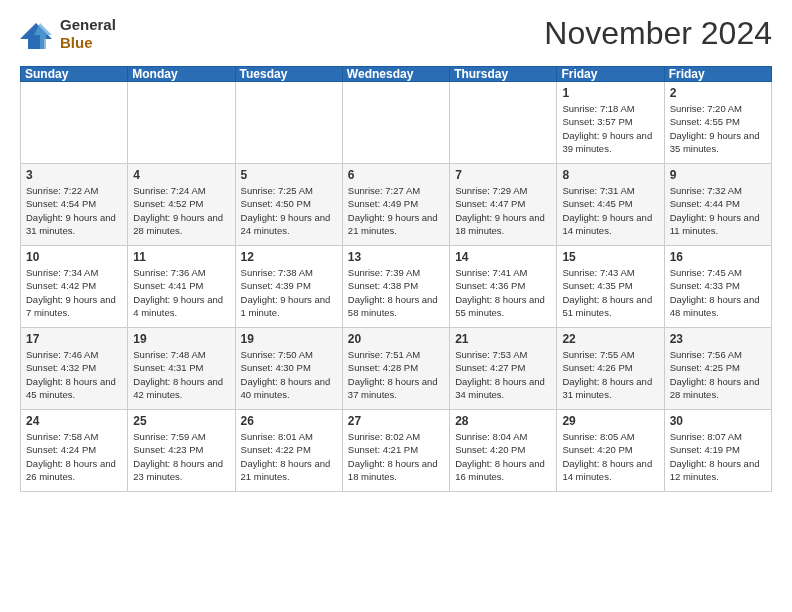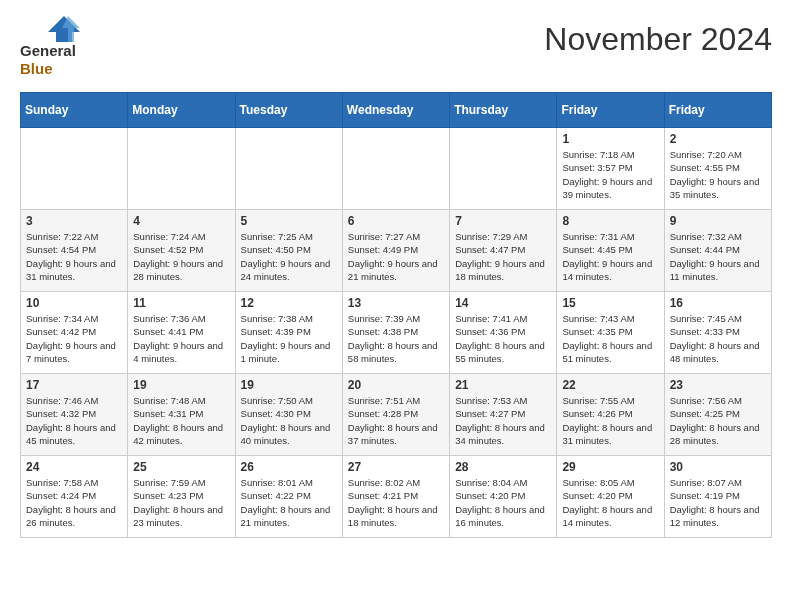--- a/index.html
+++ b/index.html
@@ -9,7 +9,7 @@
 
     .header { display: flex; justify-content: space-between; align-items: flex-start; margin-bottom: 14px; }
 
-    .logo { display: flex; align-items: flex-end; gap: 4px; flex-direction: column; }
+    .logo { display: flex; align-items: center; gap: 12px; }
     .logo-text-general { font-size: 15px; font-weight: bold; color: #333; }
     .logo-text-blue { font-size: 15px; font-weight: bold; color: #a16207; }
     .logo-icon { width: 28px; height: 22px; position: relative; }

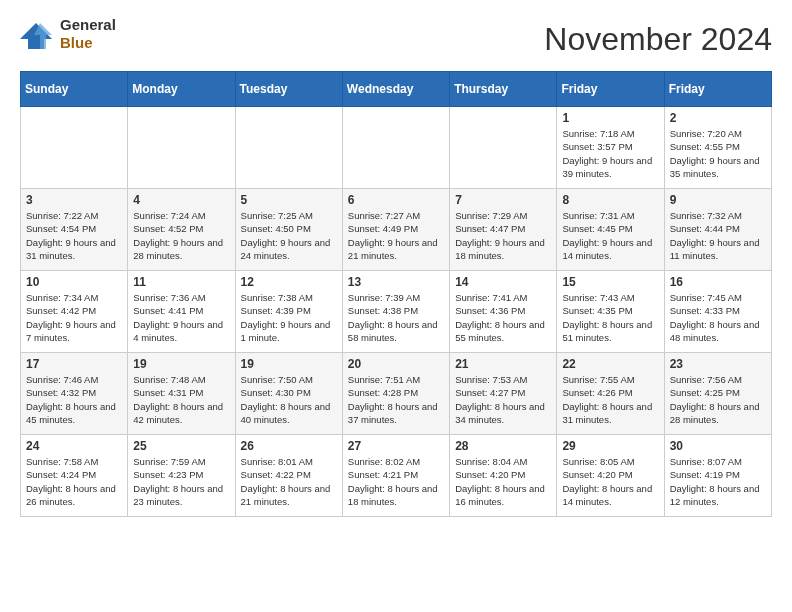--- a/index.html
+++ b/index.html
@@ -14,7 +14,7 @@
     .logo-text-blue { font-size: 15px; font-weight: bold; color: #a16207; }
     .logo-icon { width: 28px; height: 22px; position: relative; }
 
-    .title-block { text-align: left; margin-top: 6px; }
+    .title-block { text-align: left; }
     .month-title { font-size: 32px; font-weight: 300; color: #333; line-height: 1.1; }
     .location { font-size: 14px; color: #555; }
 

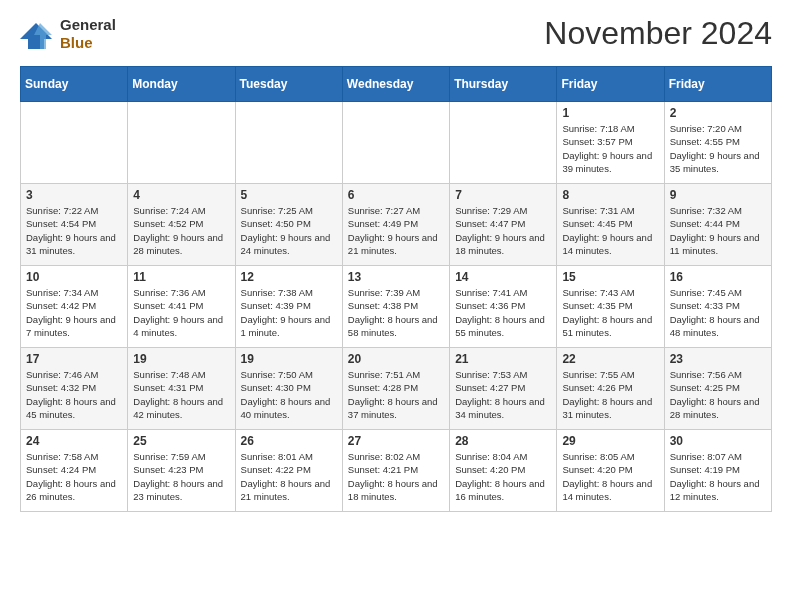--- a/index.html
+++ b/index.html
@@ -24,7 +24,7 @@
       color: #fff;
       font-size: 12px;
       font-weight: bold;
-      padding: 10px 4px;
+      padding: 0 4px;
       text-align: left;
       border: 1px solid #1a5da0;
     }

